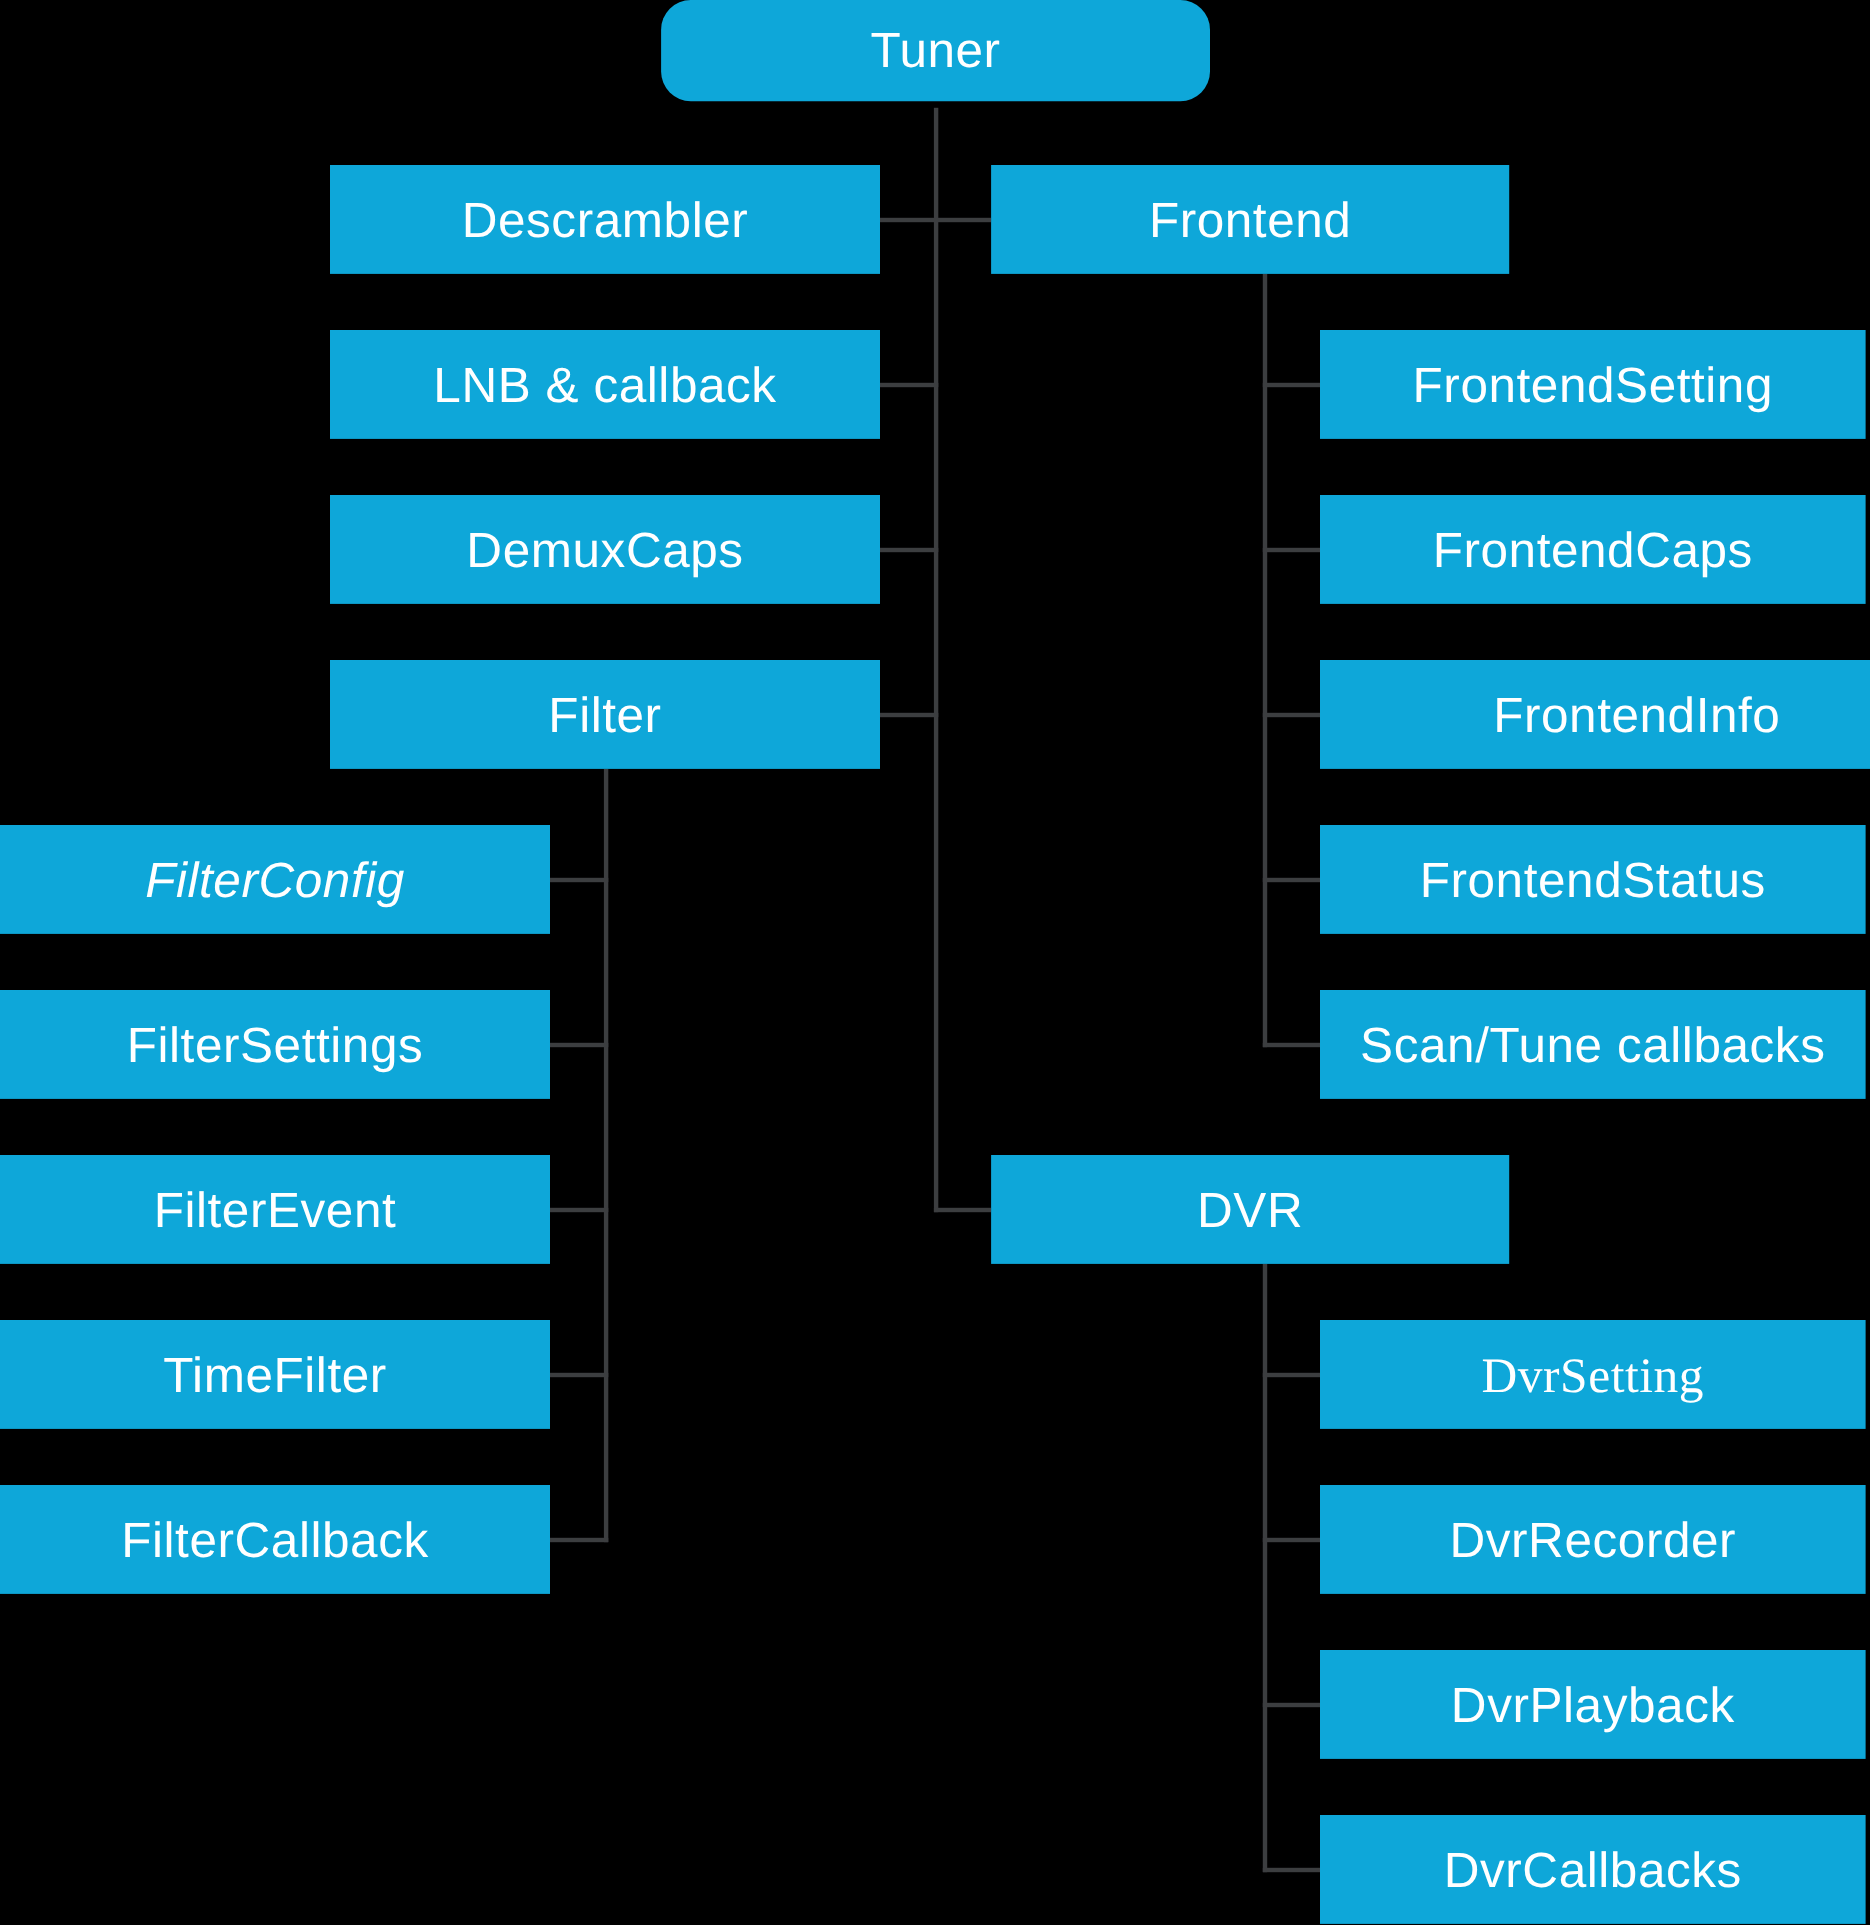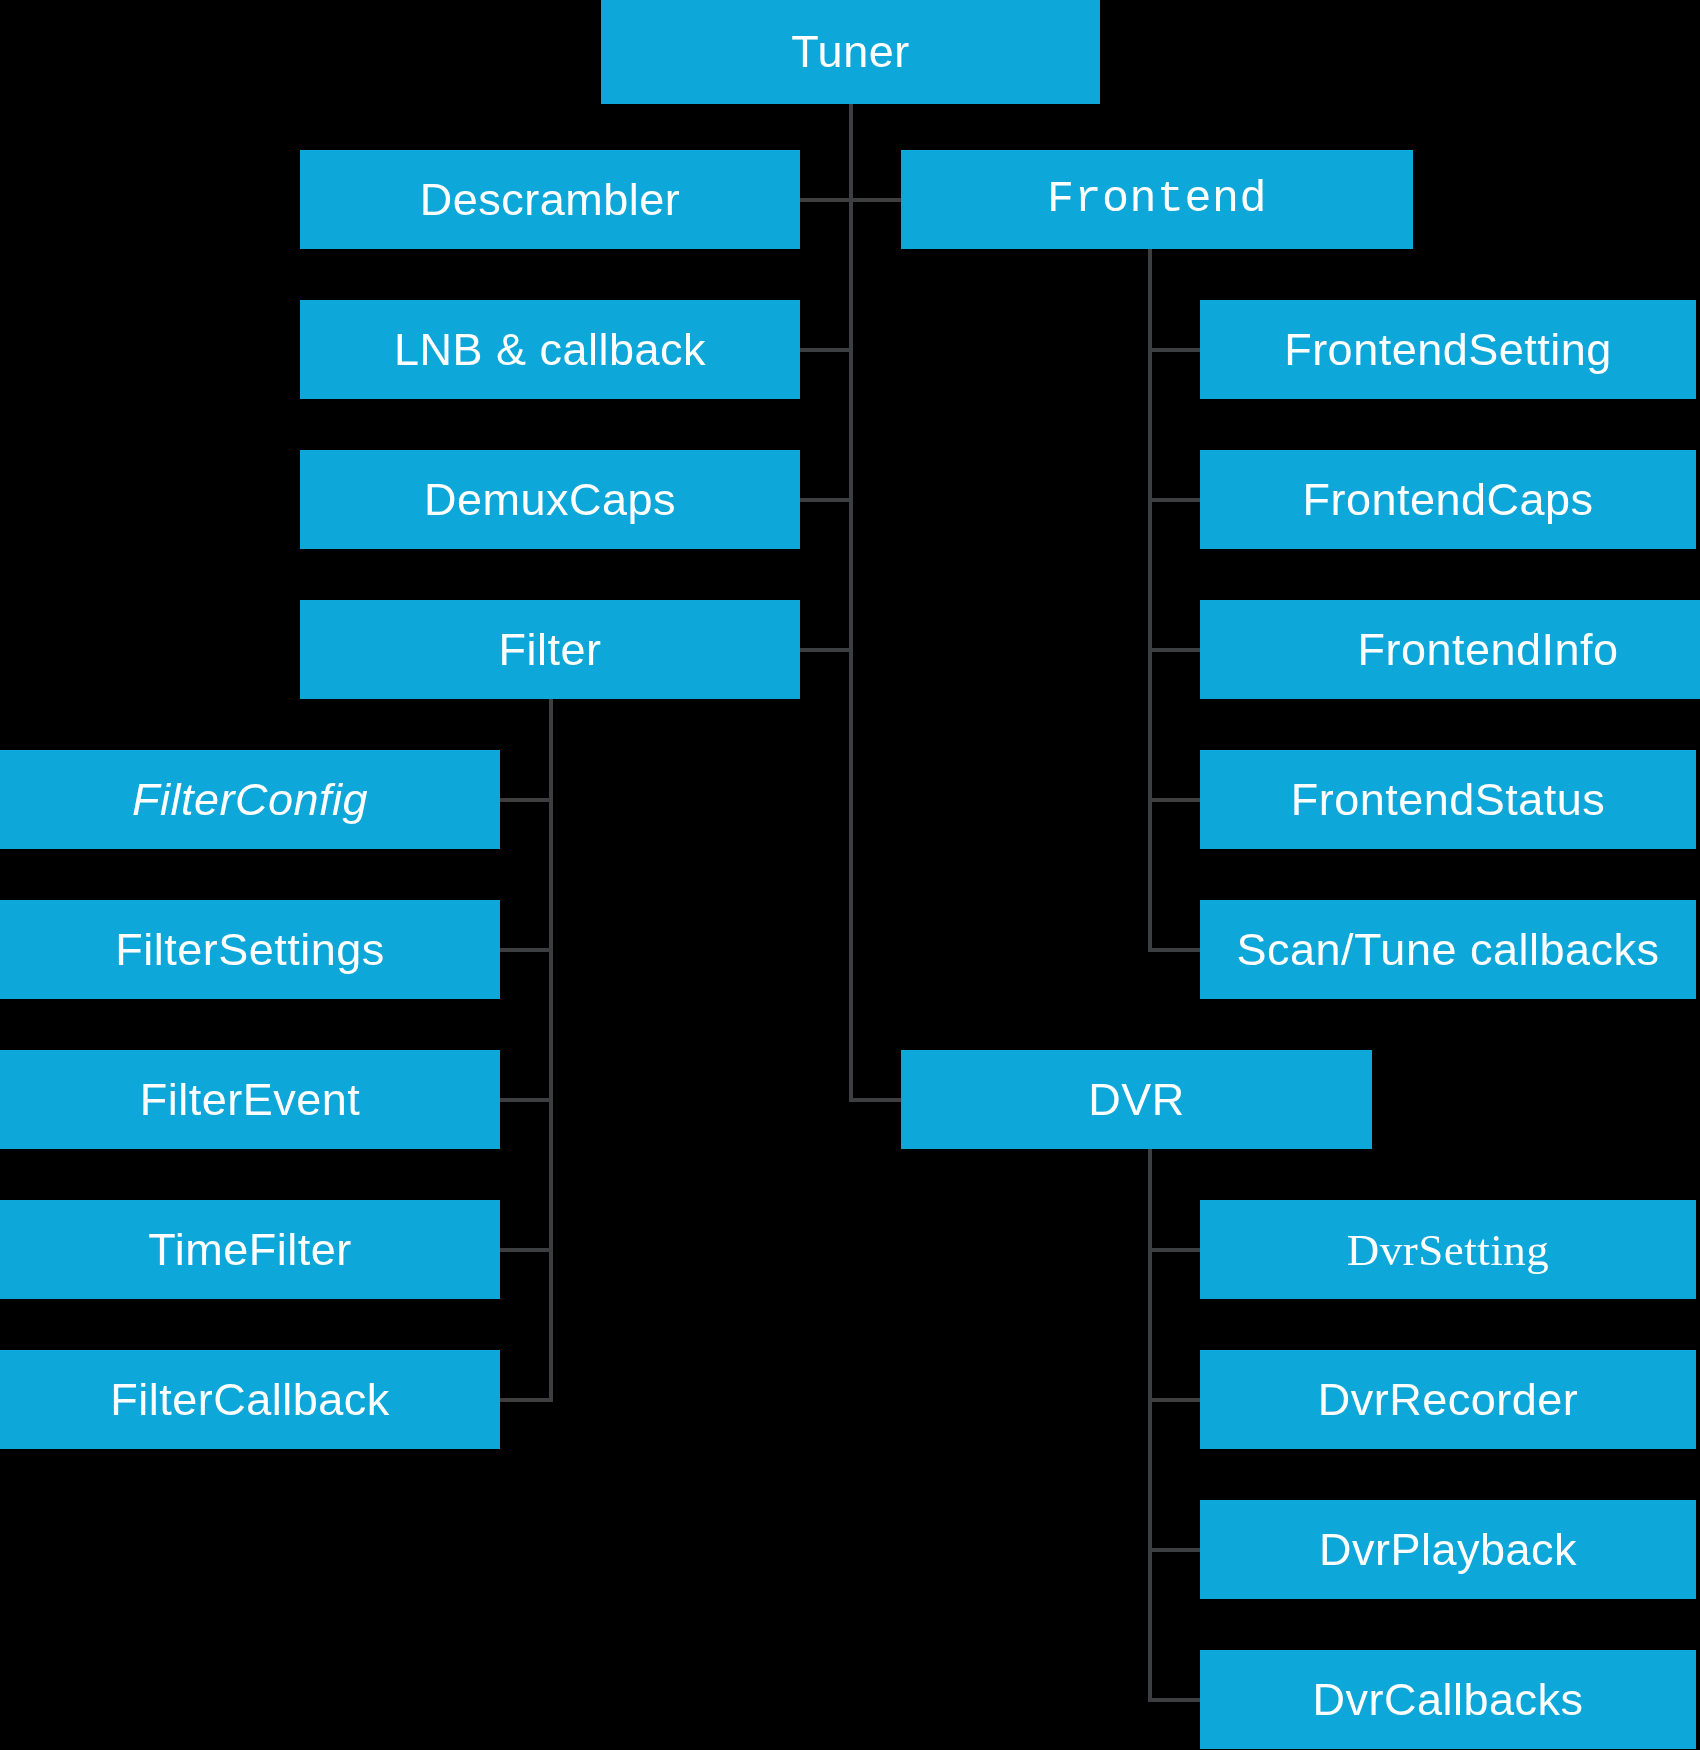--- a/index.html
+++ b/index.html
@@ -66,7 +66,7 @@
   <div class="line" style="left:1148px; top:1548px; width:52px; height:4px;"></div>
   <div class="line" style="left:1148px; top:1698px; width:52px; height:4px;"></div>
 
-  <div class="node" style="left:601px; top:0px; width:499px; height:104px;">Tuner</div>
+  <div class="node" style="left:601px; top:0px; width:499px; height:92px;border-radius:27px;">Tuner</div>
 
   <div class="node" style="left:300px; top:150px; width:500px; height:99px;">Descrambler</div>
   <div class="node" style="left:300px; top:300px; width:500px; height:99px;">LNB &amp; callback</div>

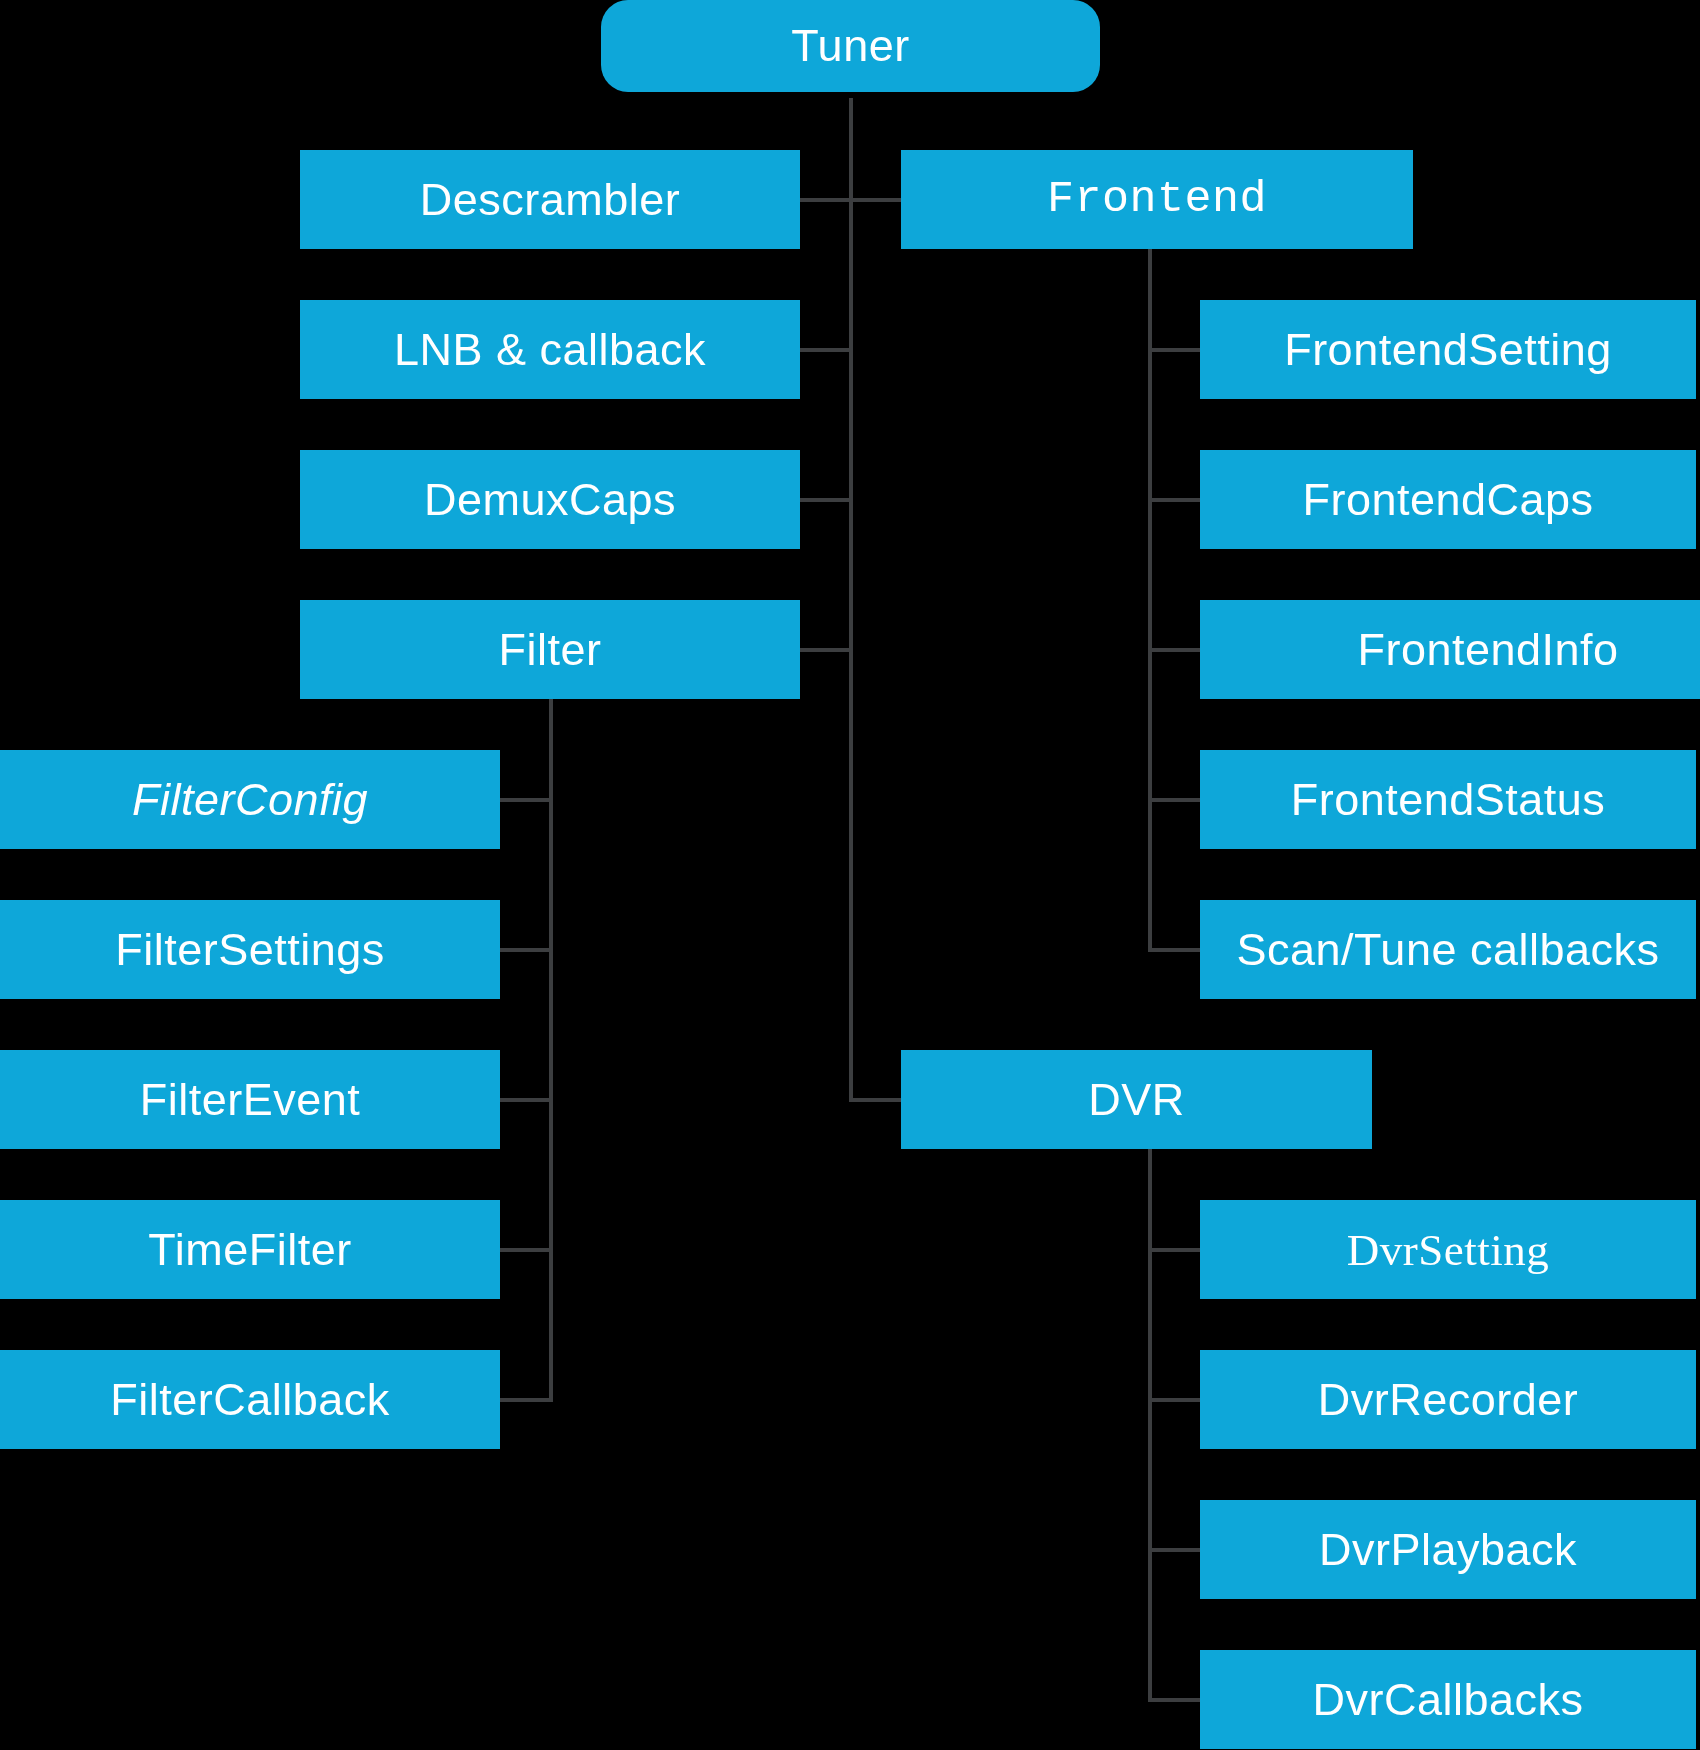--- a/index.html
+++ b/index.html
@@ -79,7 +79,7 @@
   <div class="node" style="left:0px; top:1200px; width:500px; height:99px;">TimeFilter</div>
   <div class="node" style="left:0px; top:1350px; width:500px; height:99px;">FilterCallback</div>
 
-  <div class="node" style="left:901px; top:150px; width:512px; height:99px;font-family:Liberation Mono, monospace;">Frontend</div>
+  <div class="node" style="left:901px; top:150px; width:471px; height:99px;">Frontend</div>
 
   <div class="node" style="left:1200px; top:300px; width:496px; height:99px;">FrontendSetting</div>
   <div class="node" style="left:1200px; top:450px; width:496px; height:99px;">FrontendCaps</div>

